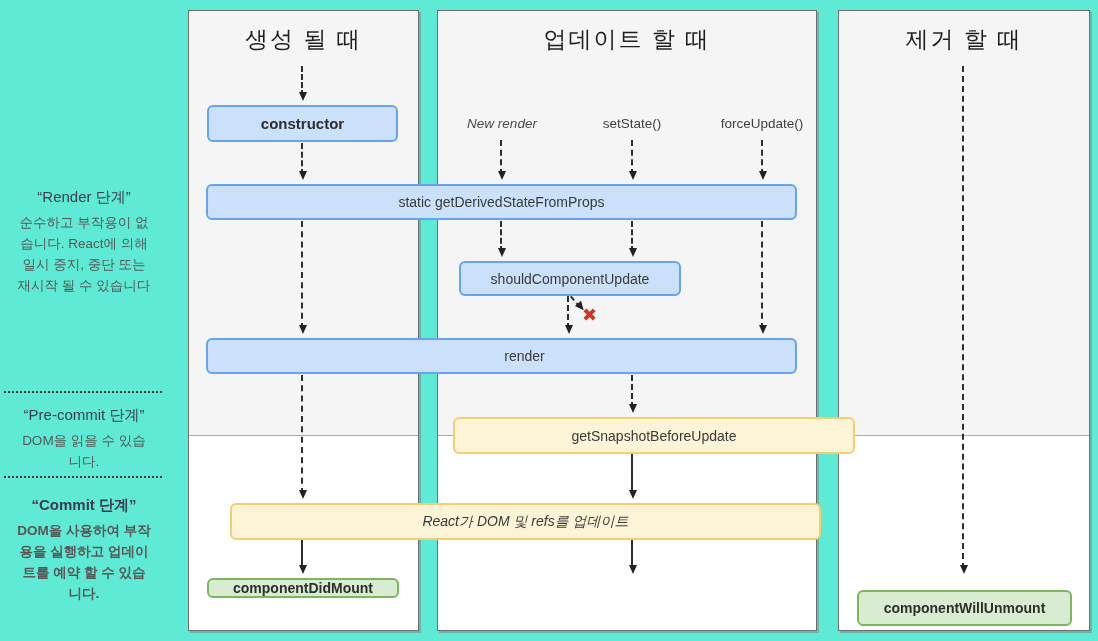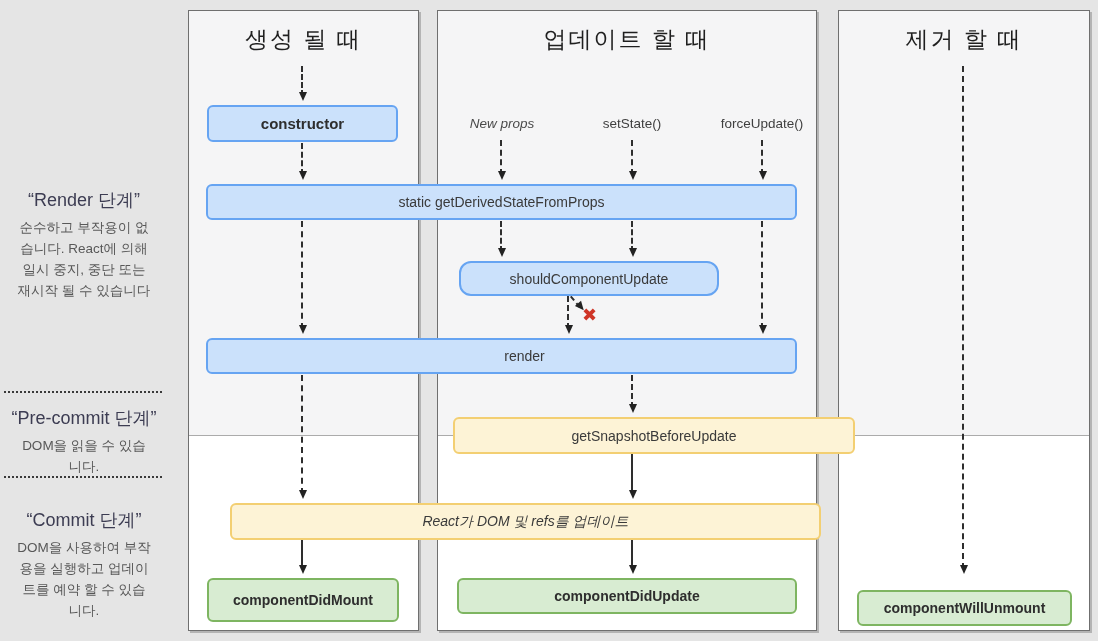--- a/index.html
+++ b/index.html
@@ -5,7 +5,7 @@
   html,body{margin:0;padding:0;background:#ffffff;}
   #stage{
     position:relative;width:1098px;height:641px;overflow:hidden;
-    background:#e5e5e5;font-family:"Liberation Sans","DejaVu Sans",sans-serif;
+    background:#5eead4;font-family:"Liberation Sans","DejaVu Sans",sans-serif;
     color:#2f2f2f;
   }
   

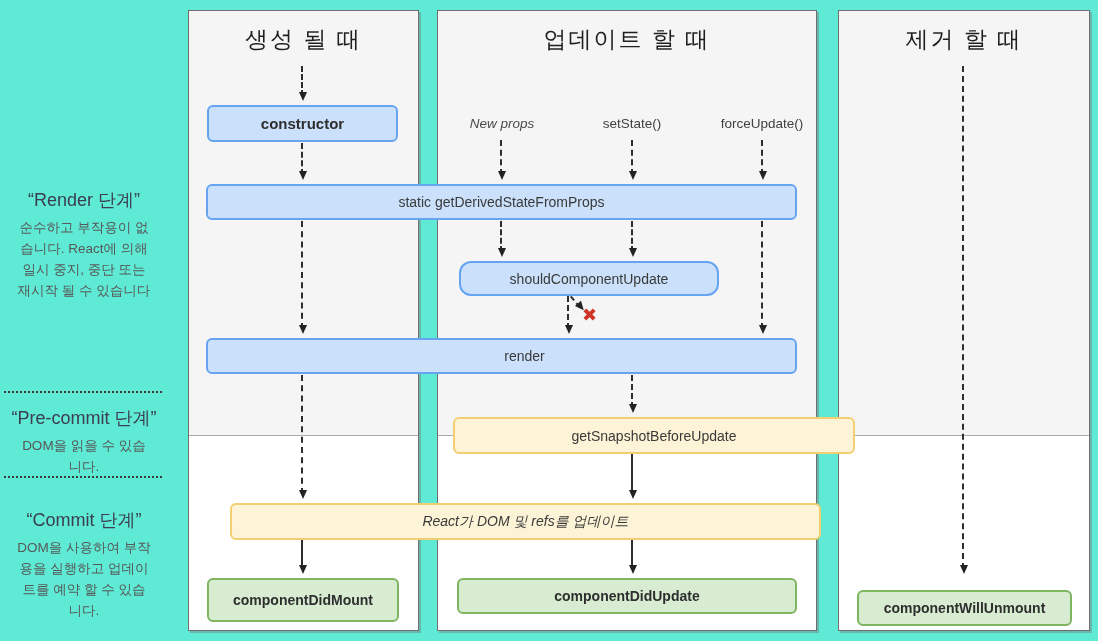--- a/index.html
+++ b/index.html
@@ -93,7 +93,7 @@
 니다.</div>
   </div>
 
-  <div class="trigger italic" style="left:442px;top:116px;">New props</div>
+  <div class="trigger italic" style="left:442px;top:116px;">New render</div>
   <div class="trigger" style="left:572px;top:116px;">setState()</div>
   <div class="trigger" style="left:702px;top:116px;">forceUpdate()</div>
 

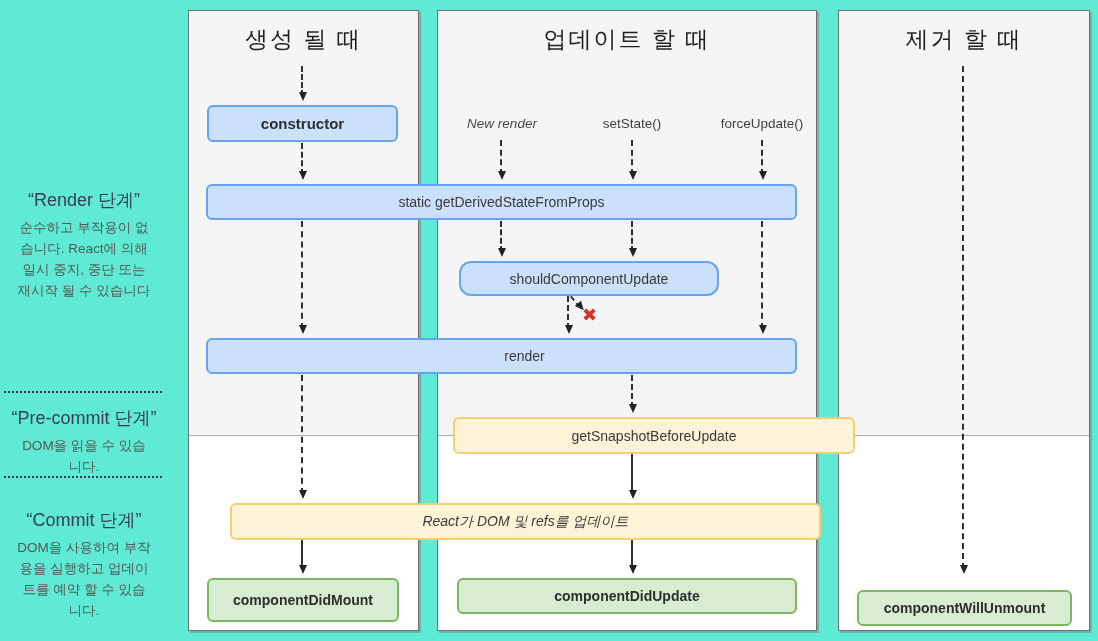--- a/index.html
+++ b/index.html
@@ -24,7 +24,7 @@
   }
   
   .phase{position:absolute;left:2px;width:164px;text-align:center;}
-  .phase-title{font-size:18px;color:#3c3c52;margin-bottom:5px;}
+  .phase-title{font-size:15px;color:#3c3c52;margin-bottom:5px;}
   .phase-desc{font-size:13.5px;line-height:21px;color:#585858;white-space:pre-line;}
   .phase-sep{position:absolute;left:4px;width:158px;border-top:2px dotted #3a3a3a;height:0;}
   

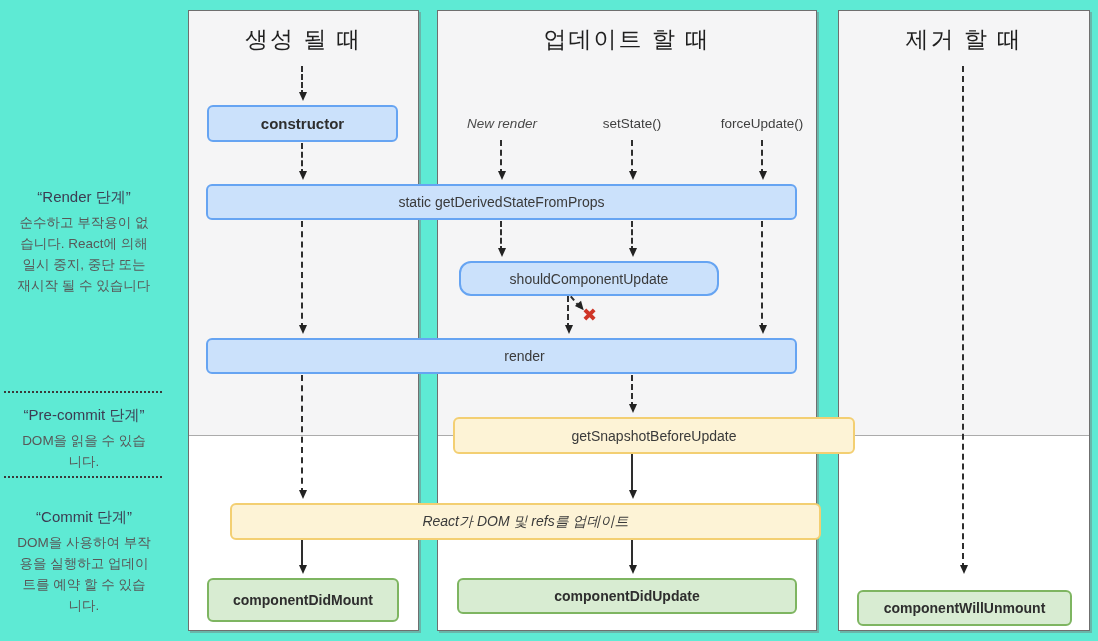--- a/index.html
+++ b/index.html
@@ -122,7 +122,7 @@
 
   <div class="node blue" style="left:206px;top:184px;width:591px;height:36px;">static getDerivedStateFromProps</div>
 
-  <div class="node blue" style="left:459px;top:261px;width:260px;height:35px;border-radius:12px;">shouldComponentUpdate</div>
+  <div class="node blue" style="left:459px;top:261px;width:222px;height:35px;">shouldComponentUpdate</div>
 
   <div class="node blue" style="left:206px;top:338px;width:591px;height:36px;padding-left:46px;">render</div>
 

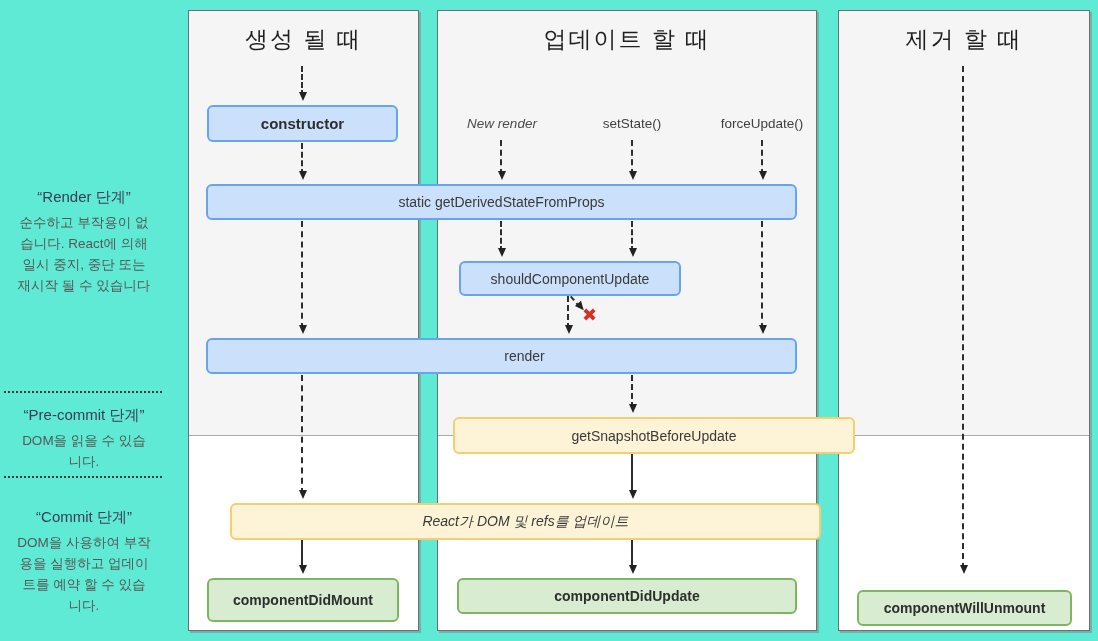--- a/index.html
+++ b/index.html
@@ -85,7 +85,7 @@
 니다.</div>
   </div>
   <div class="phase-sep" style="top:476px;"></div>
-  <div class="phase" style="top:508px;">
+  <div class="phase" style="top:496px;font-weight:bold;">
     <div class="phase-title">“Commit 단계”</div>
     <div class="phase-desc">DOM을 사용하여 부작
 용을 실행하고 업데이

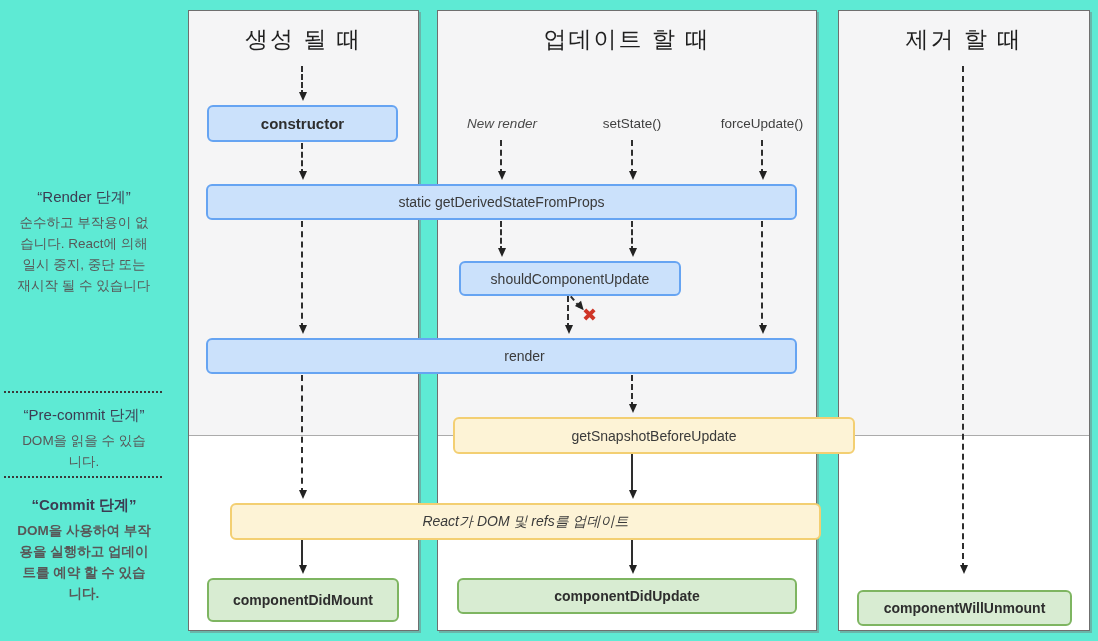--- a/index.html
+++ b/index.html
@@ -130,7 +130,7 @@
 
   <div class="node yellow italic" style="left:206px;top:503px;width:591px;height:37px;">React가 DOM 및 refs를 업데이트</div>
 
-  <div class="node green" style="left:207px;top:578px;width:192px;height:44px;">componentDidMount</div>
+  <div class="node green" style="left:207px;top:578px;width:192px;height:20px;">componentDidMount</div>
 
   <div class="node green" style="left:457px;top:578px;width:340px;height:36px;">componentDidUpdate</div>
 

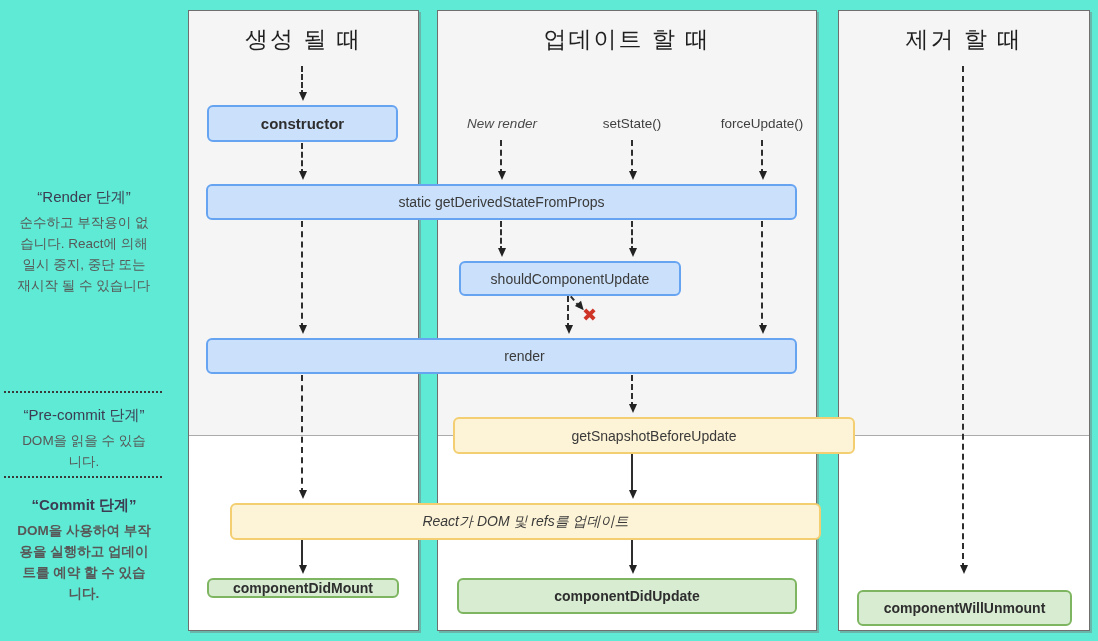--- a/index.html
+++ b/index.html
@@ -132,7 +132,6 @@
 
   <div class="node green" style="left:207px;top:578px;width:192px;height:20px;">componentDidMount</div>
 
-  <div class="node green" style="left:457px;top:578px;width:340px;height:36px;">componentDidUpdate</div>
 
   <div class="node green" style="left:857px;top:590px;width:215px;height:36px;">componentWillUnmount</div>
 

